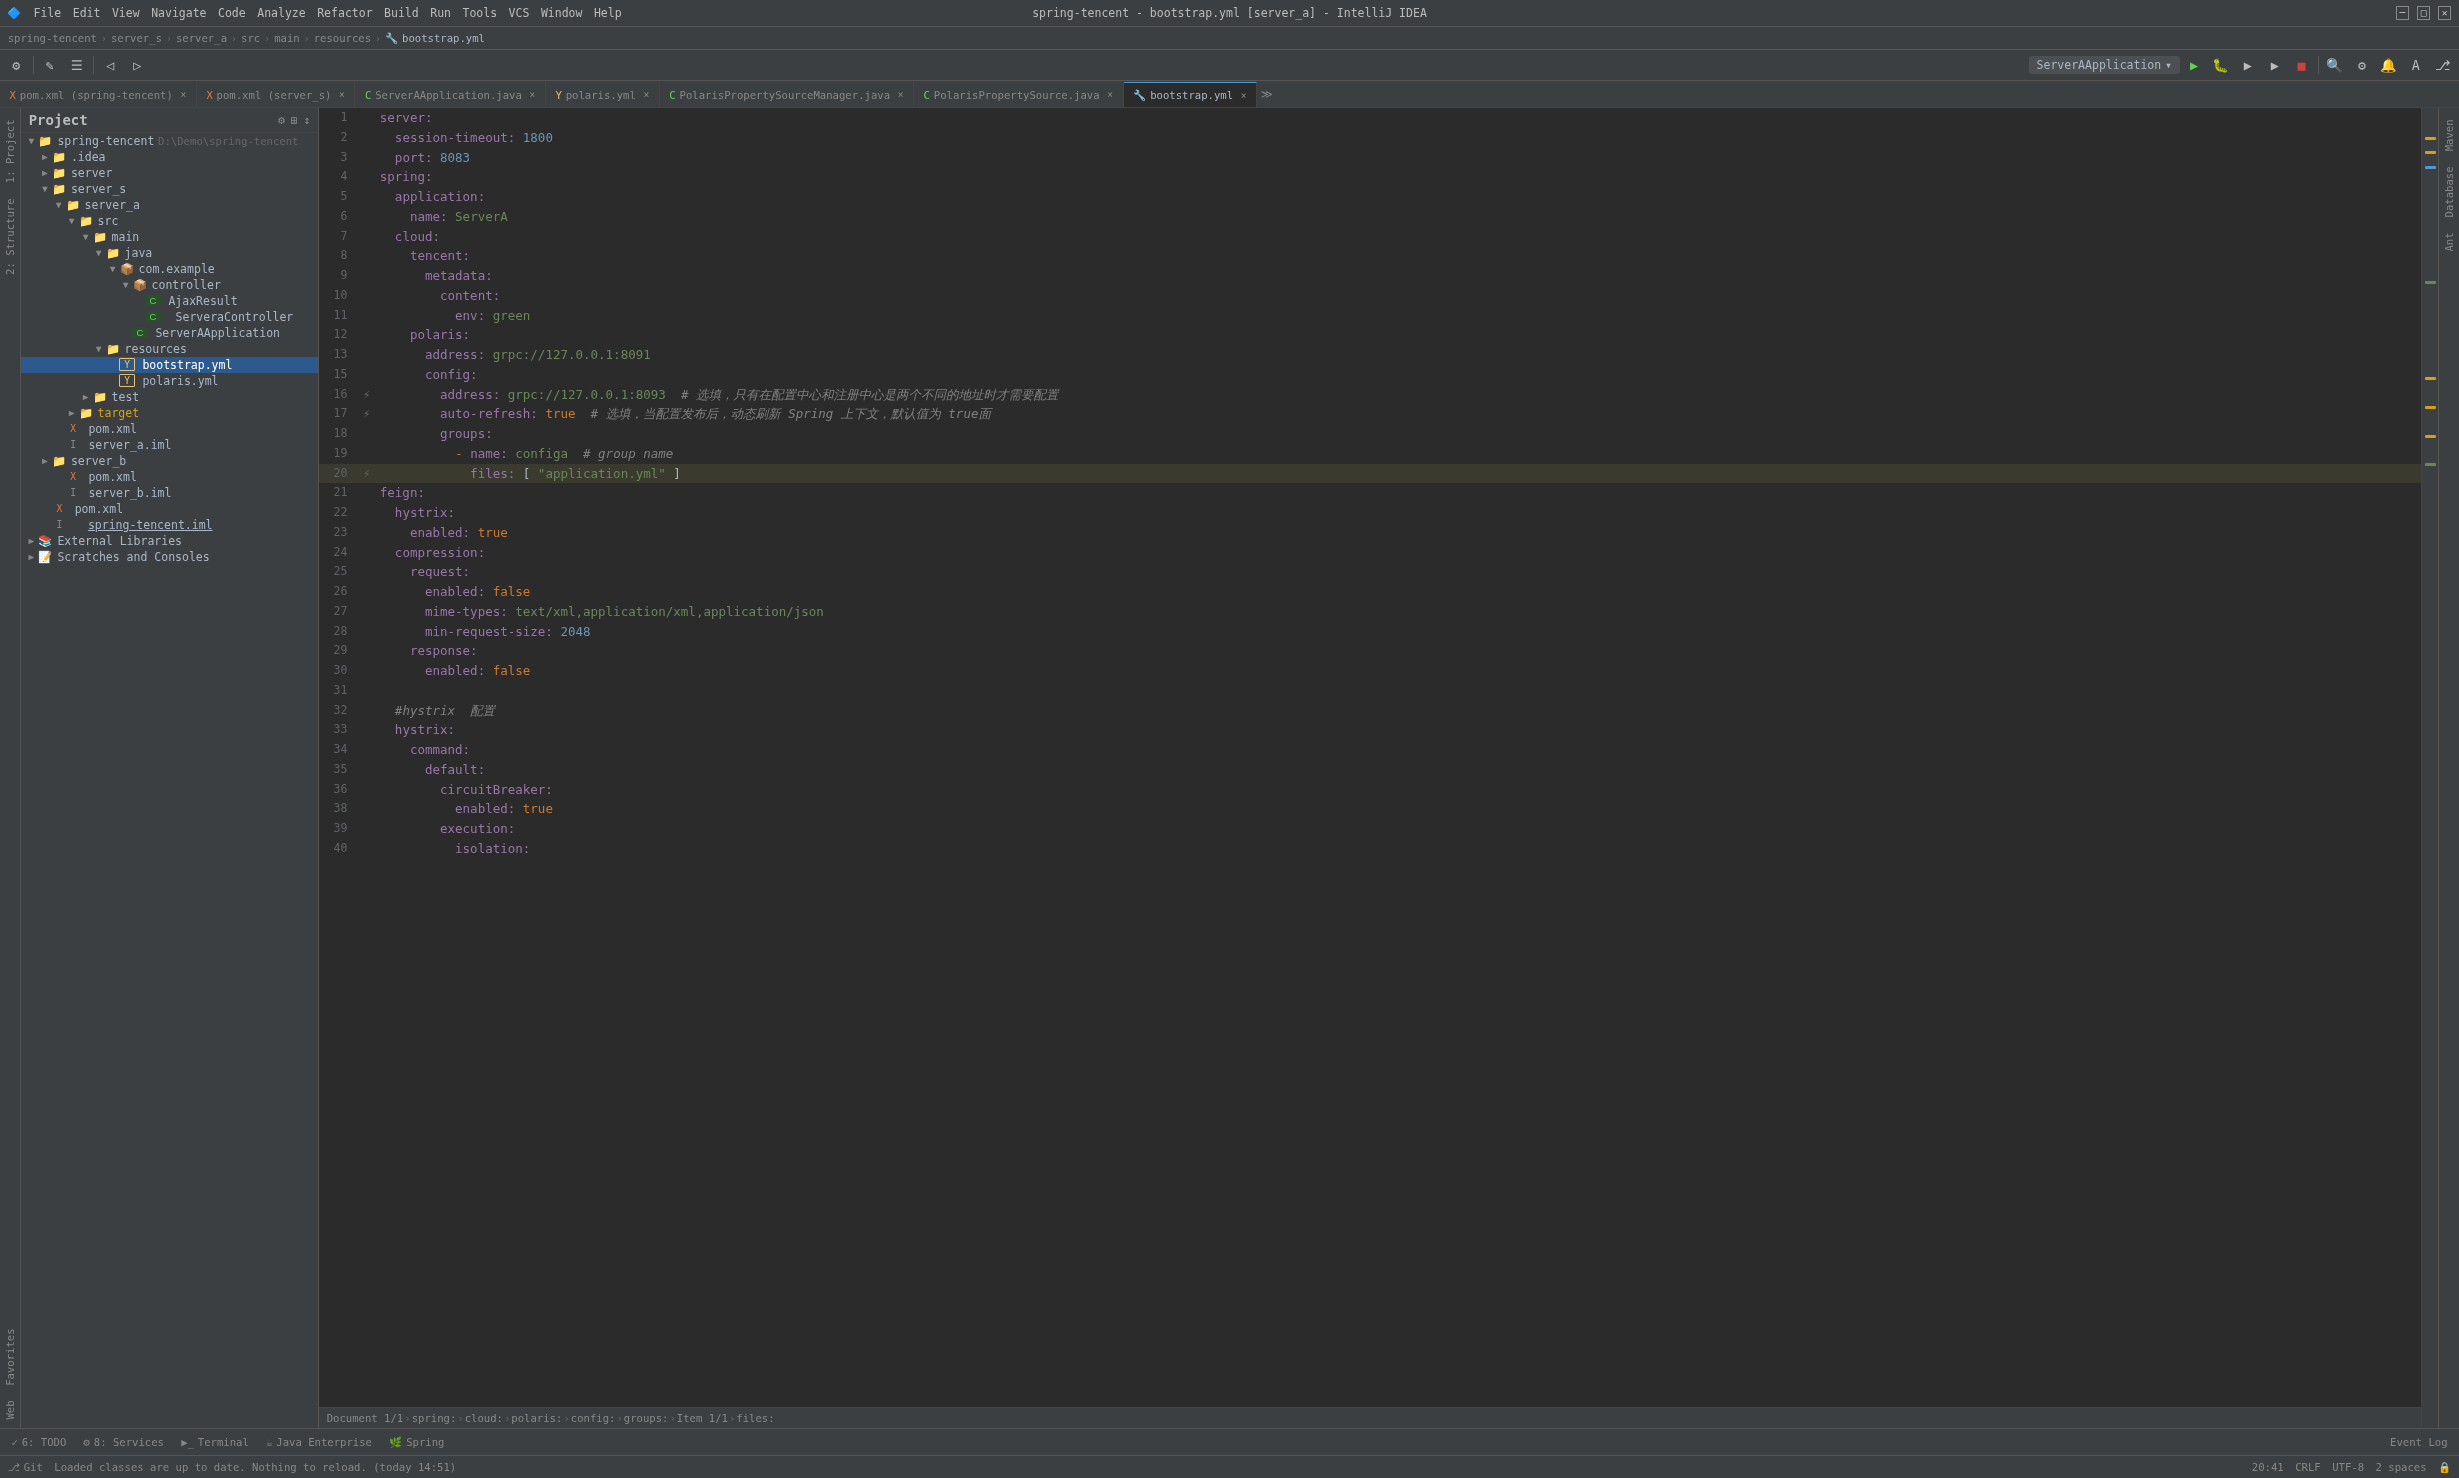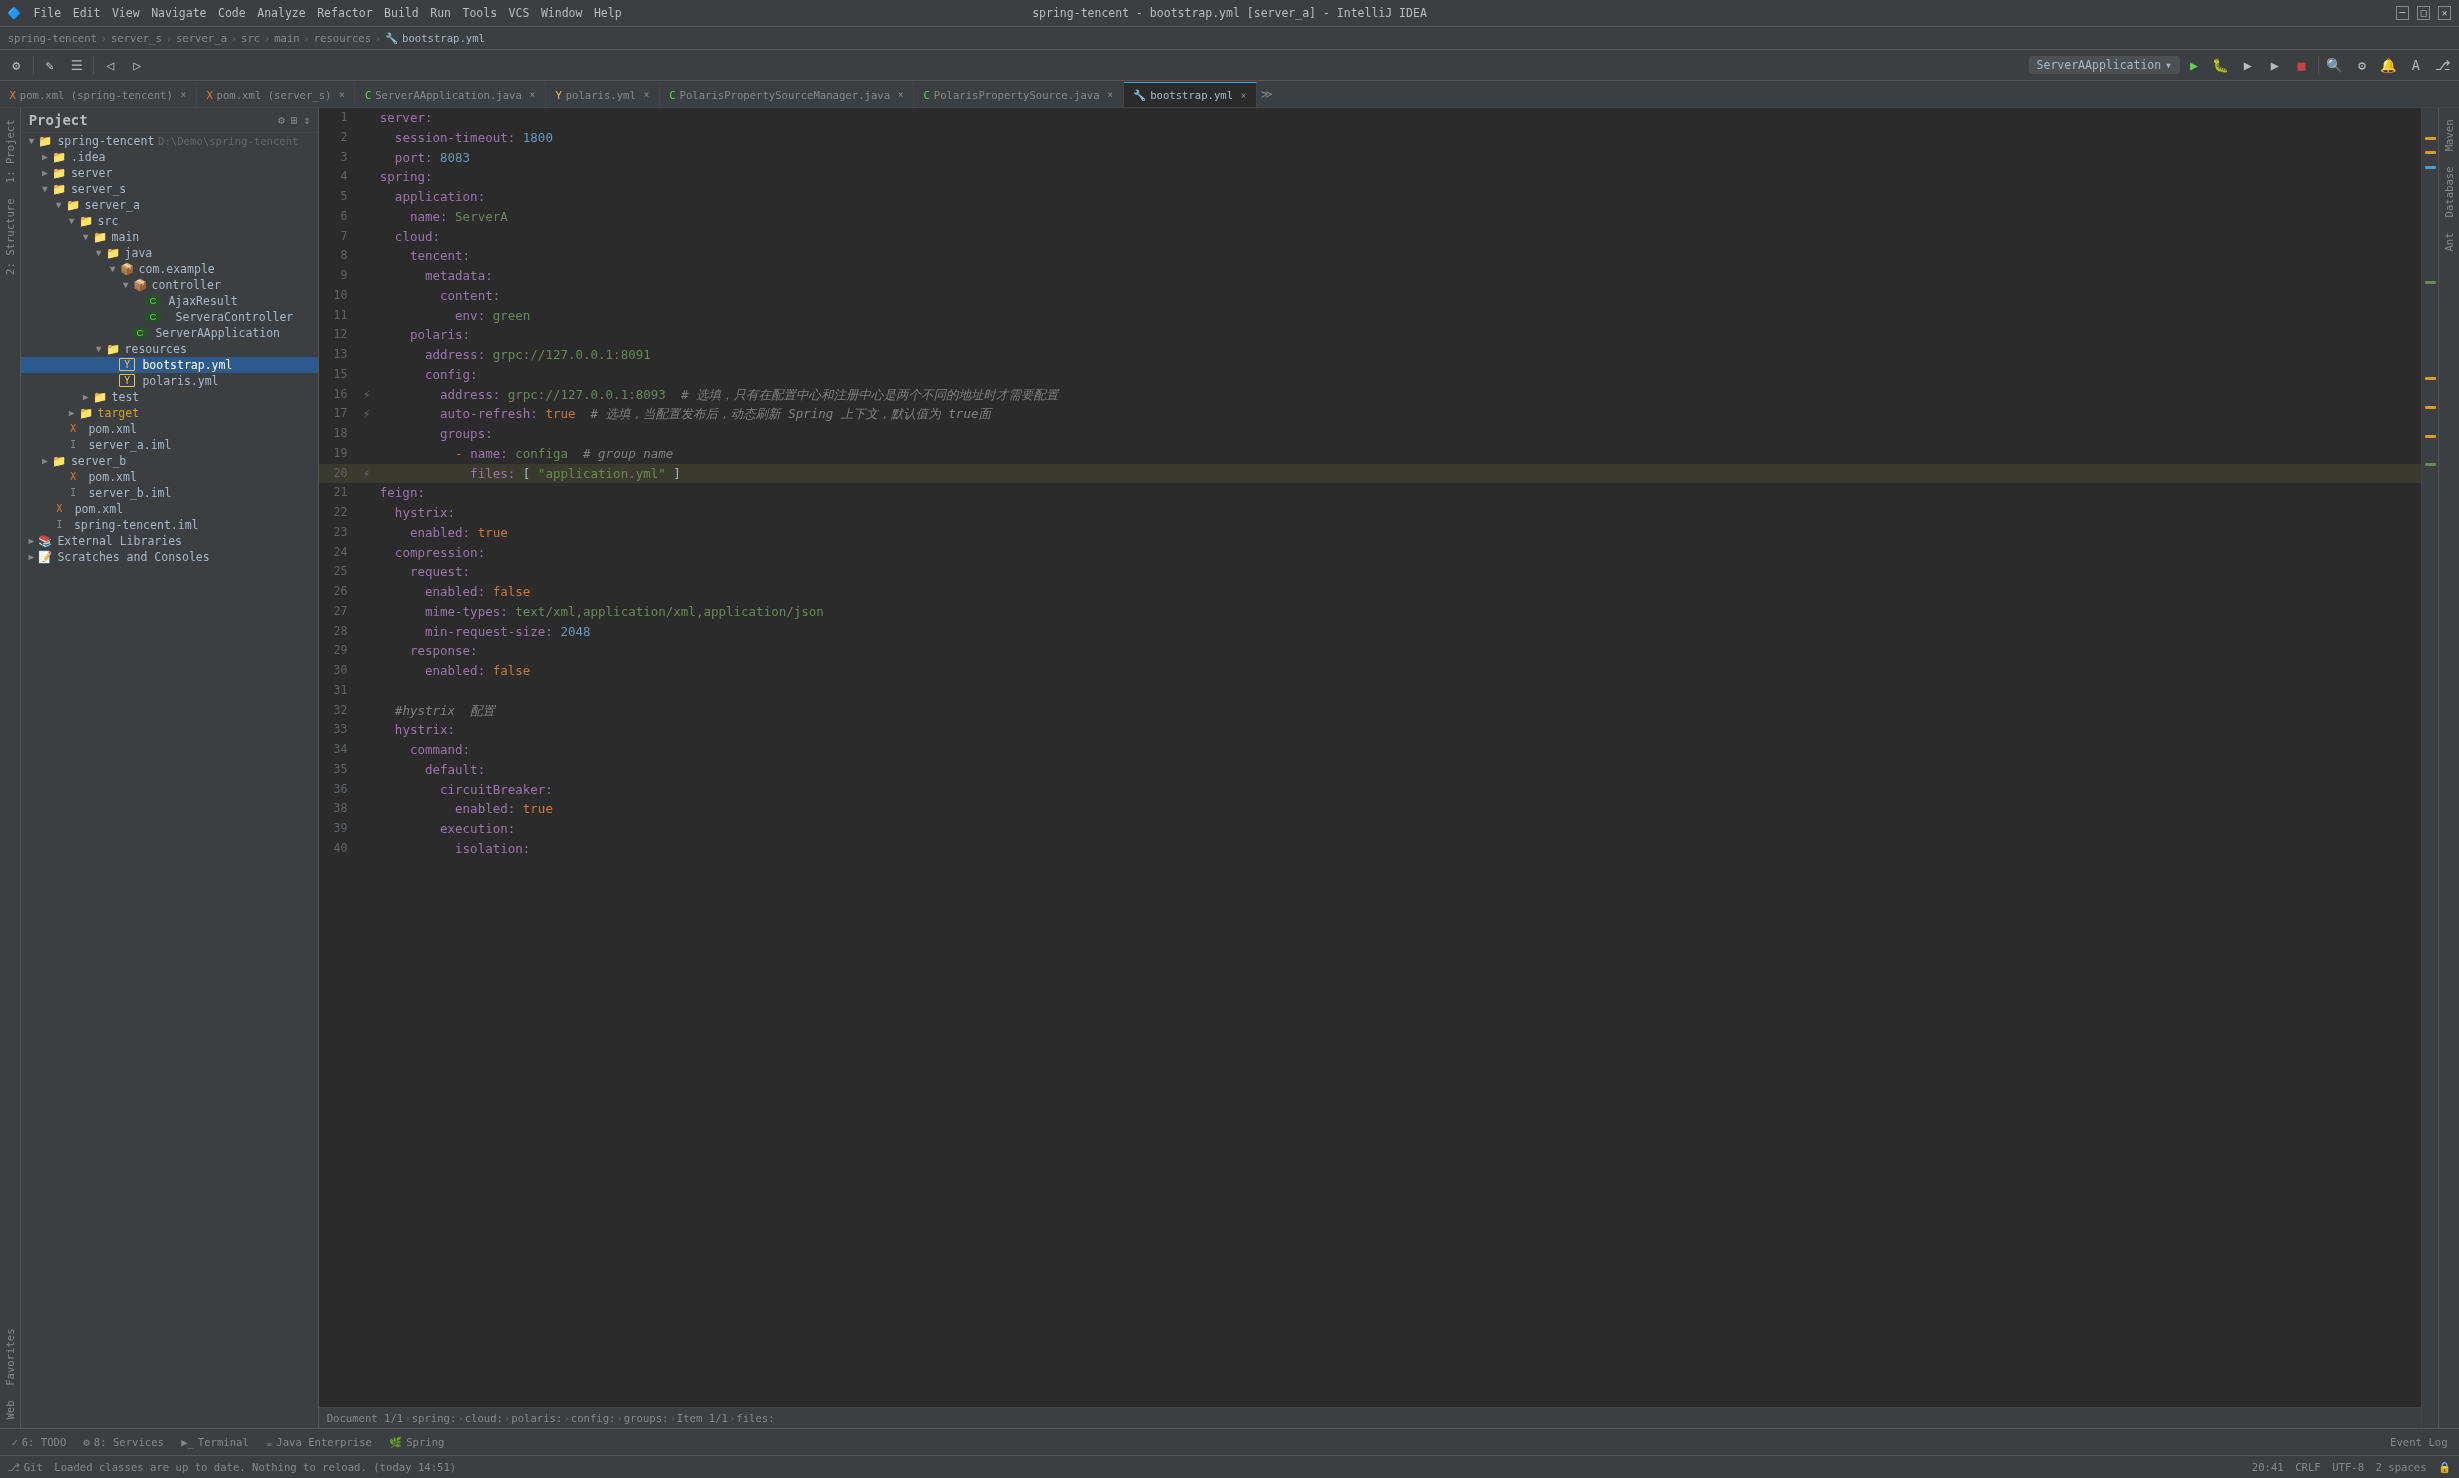--- a/index.html
+++ b/index.html
@@ -384,7 +384,7 @@
         <span class="indent" style="width:17.3px;"></span>
         <span class="arrow"></span>
         <span class="icon" style="color:#888;font-size:9.6px;">I</span>
-        <span class="label iml" style="margin-left:3px;">spring-tencent.iml</span>
+        <span class="label iml" style="margin-left:17px;text-decoration:underline;">spring-tencent.iml</span>
       </div>
       <div class="tree-item">
         <span class="indent" style="width:3.8px;"></span>

